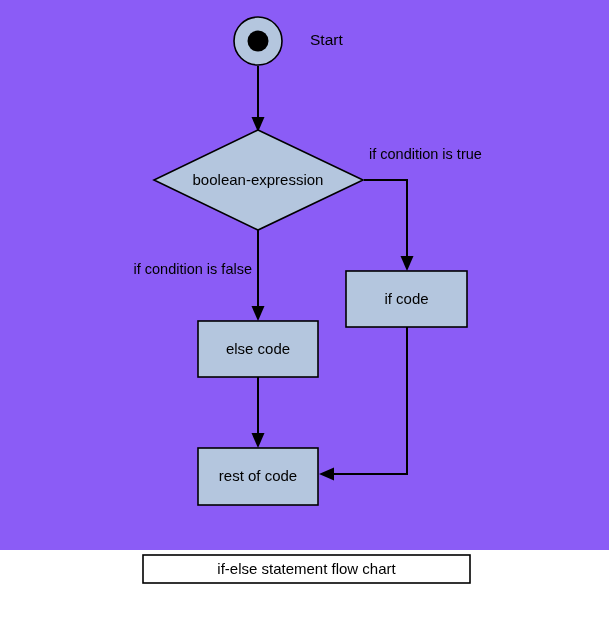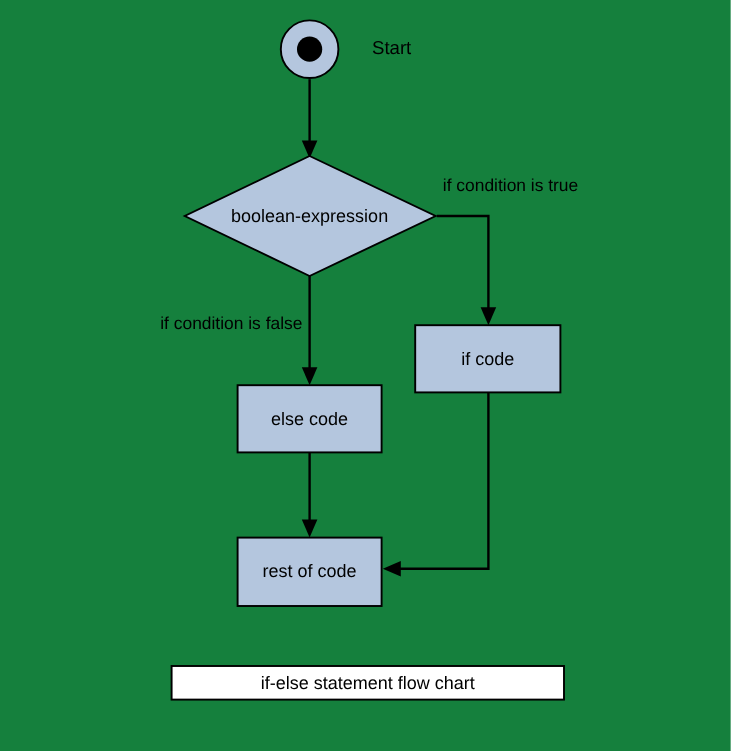--- a/index.html
+++ b/index.html
@@ -16,8 +16,8 @@
   #flowchart-root {
     position: relative;
     width: 609px;
-    height: 626px;
-    background: #15803d;
+    height: 550px;
+    background: #8b5cf6;
     text-align: center;
   }
   svg#flow-svg {

